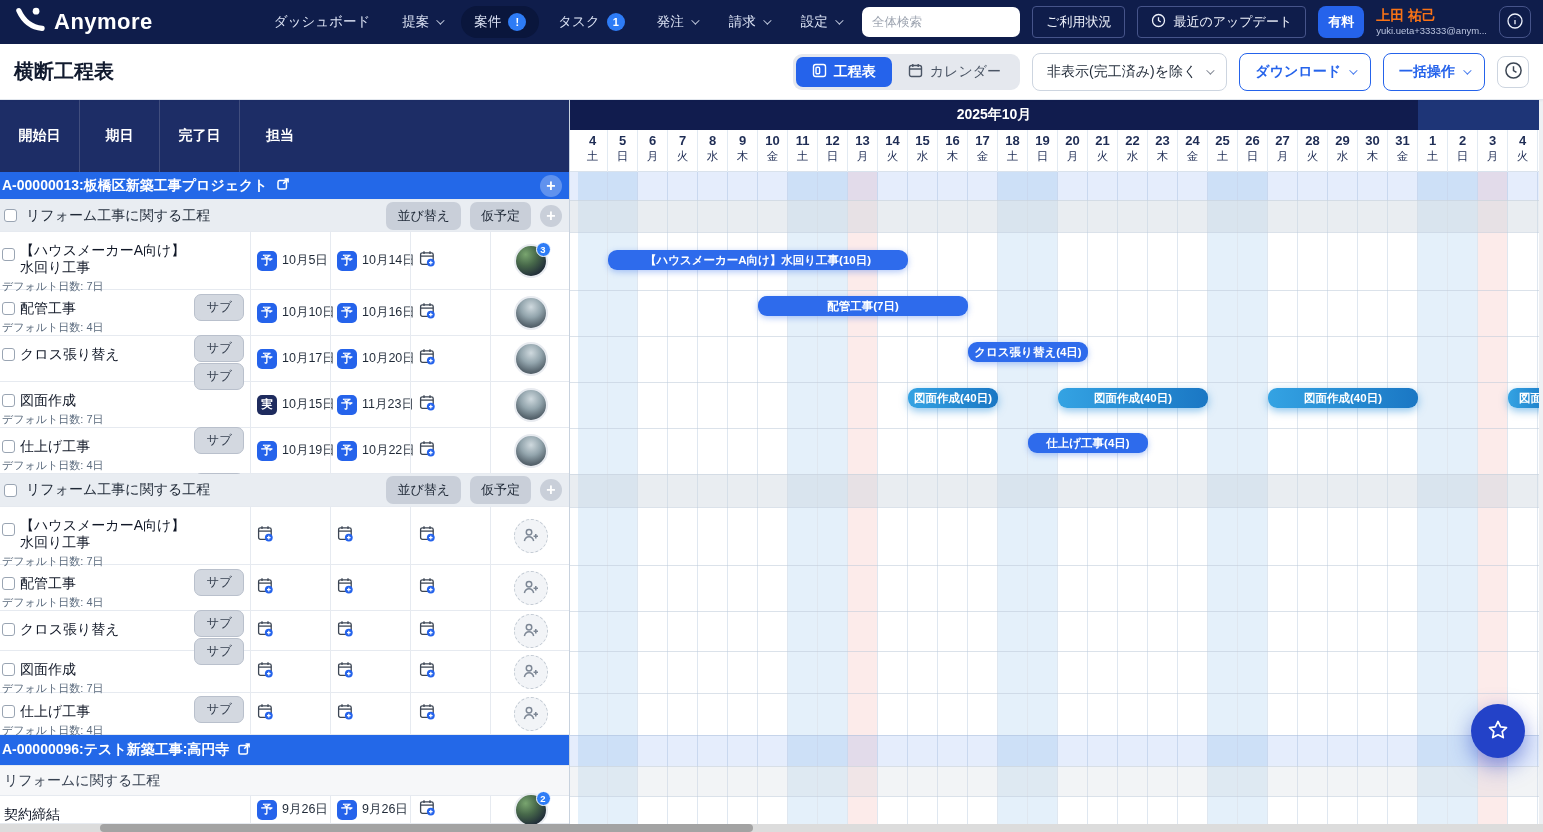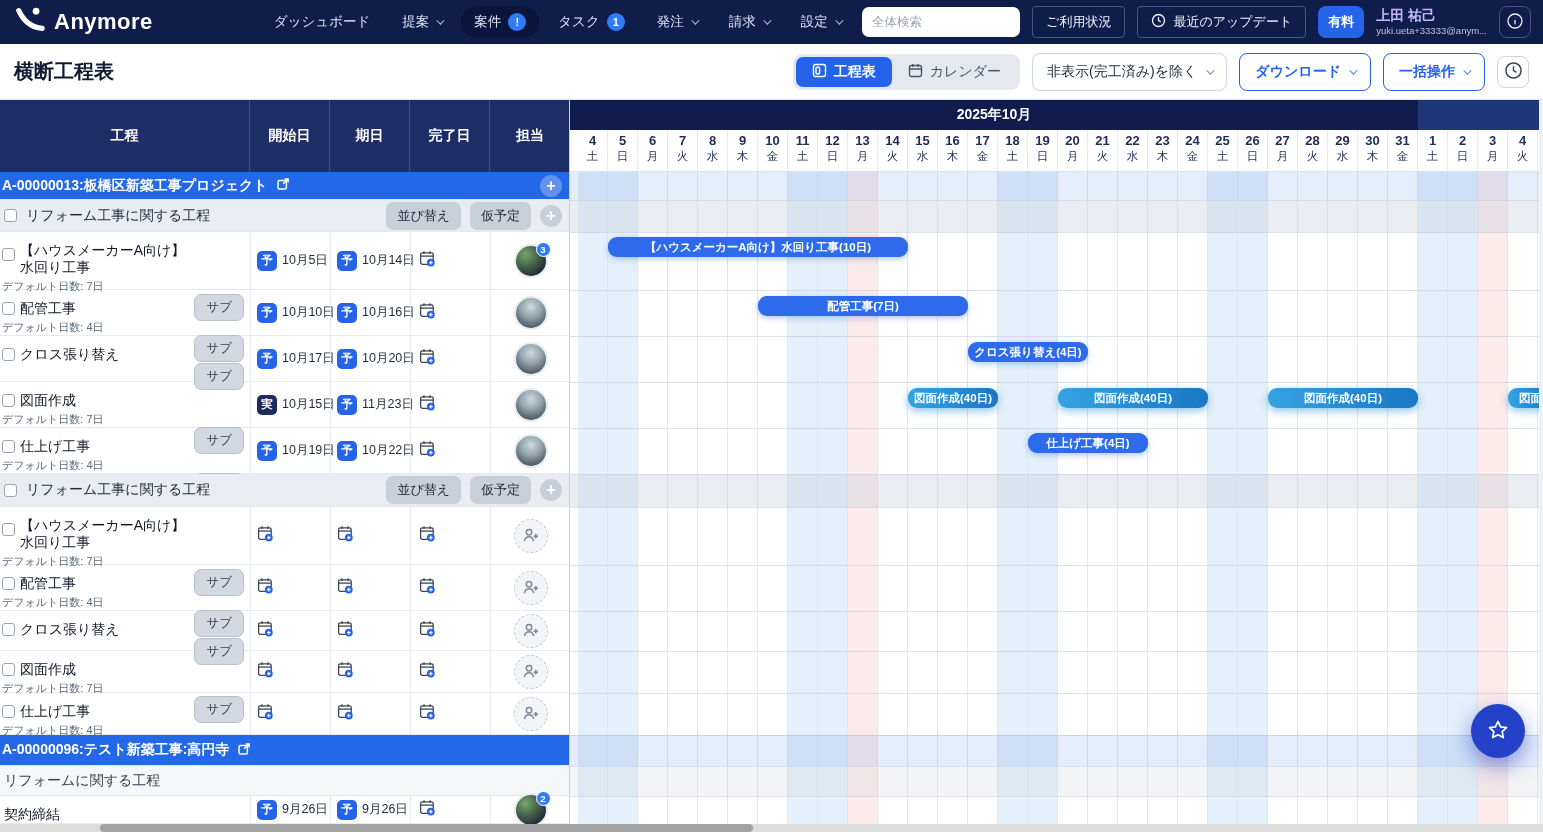--- a/index.html
+++ b/index.html
@@ -22,7 +22,7 @@
 .nav-btn { height:32px; display:flex; align-items:center; gap:7px; color:#eef2fc; font-size:13px; border:1px solid #46548a; border-radius:4px; padding:0 13px; background:transparent; cursor:pointer; font-family:inherit; white-space:nowrap; }
 .plan-badge { background:#2563eb; color:#fff; font-size:13px; font-weight:700; border-radius:8px; padding:7px 10px; }
 .user-block { line-height:1.25; }
-.user-name { color:#c4b5fd; font-size:14px; font-weight:700; }
+.user-name { color:#f97316; font-size:14px; font-weight:700; }
 .user-email { color:#b9c3de; font-size:9.5px; }
 .info-btn { width:32px; height:32px; border:1px solid #46548a; border-radius:8px; display:flex; align-items:center; justify-content:center; color:#eef2fc; cursor:pointer; background:transparent; }
 

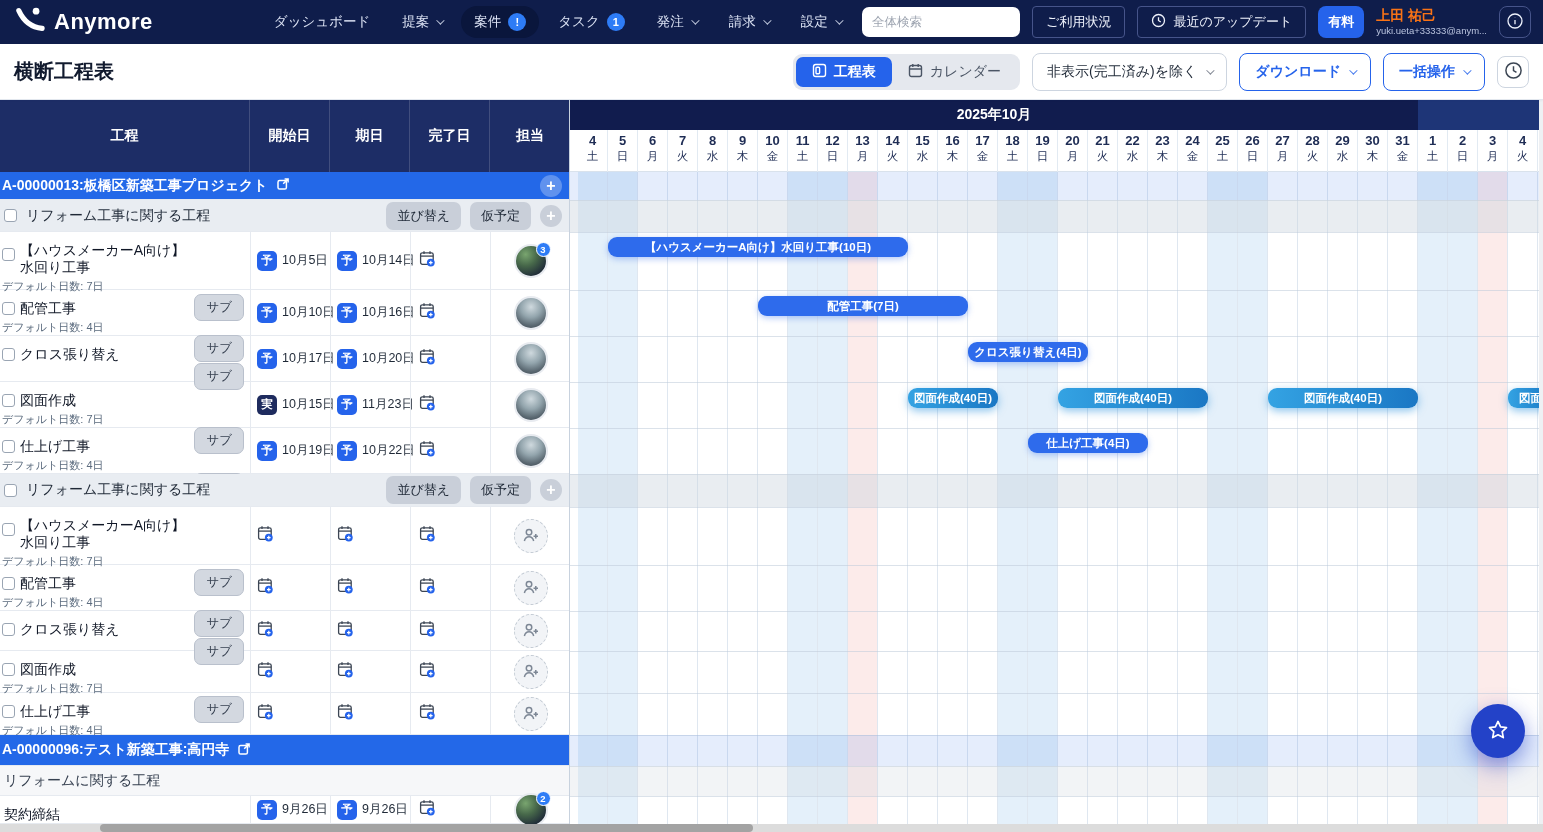--- a/index.html
+++ b/index.html
@@ -409,7 +409,6 @@
 
   <div class="left-panel">
     <div class="table-header">
-        <div class="th" style="width: 250px;">工程</div>
         <div class="th" style="width: 80px;">開始日</div>
         <div class="th" style="width: 80px;">期日</div>
         <div class="th" style="width: 80px;">完了日</div>

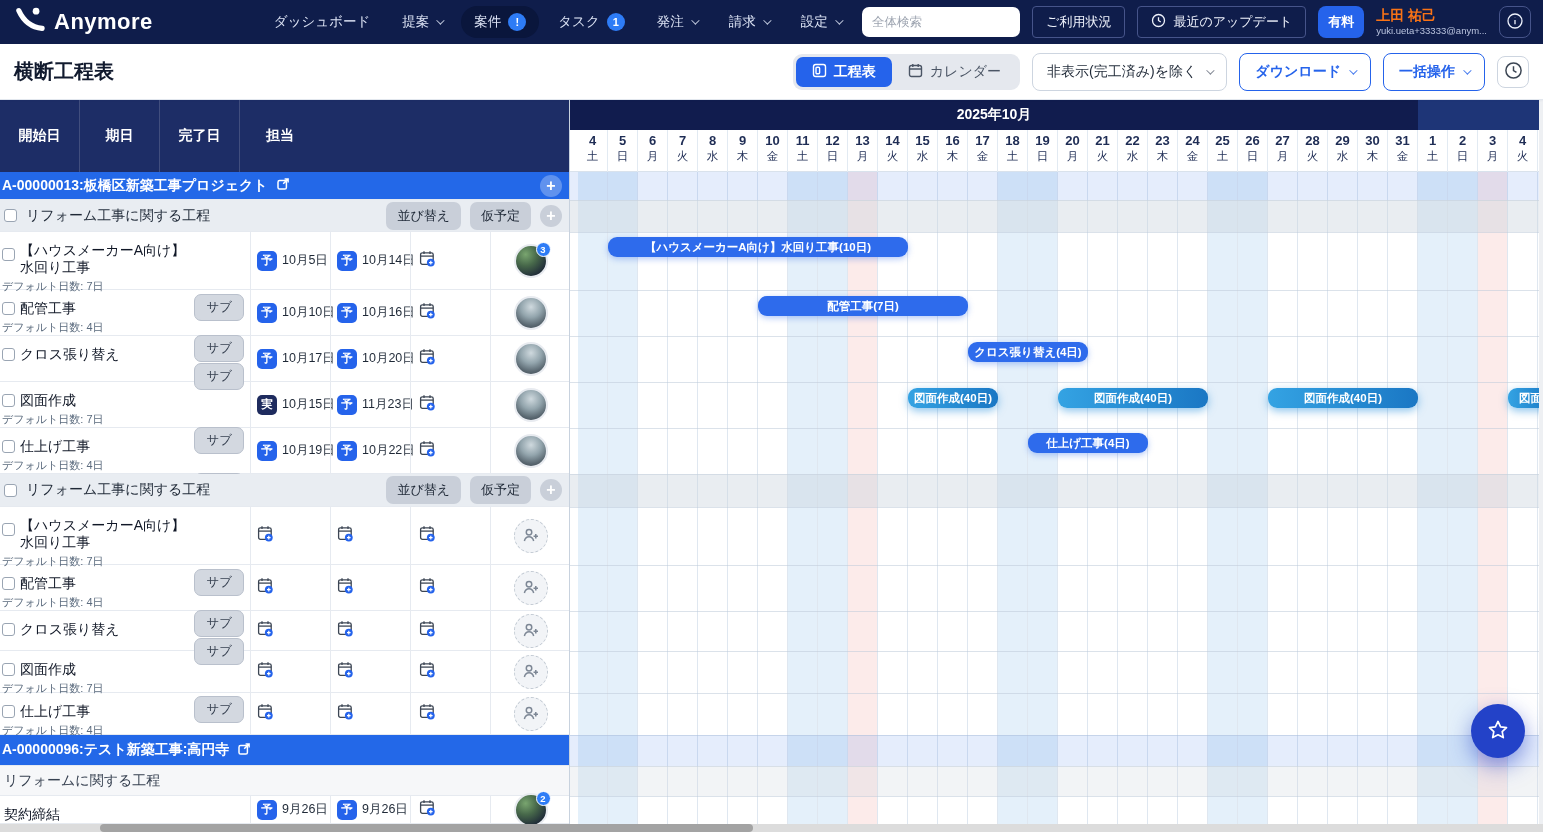--- a/index.html
+++ b/index.html
@@ -396,7 +396,7 @@
         <div class="rowline" style="top: 594px;"></div>
         <div class="band band-group" style="top: 594px; height: 30px; background: rgba(210, 216, 224, 0.28);"></div>
         <div class="rowline" style="top: 624px;"></div>
-        <div class="gbar bar-solid" style="left: 38px; width: 300px; top: 65px;">【ハウスメーカーA向け】水回り工事(10日)</div>
+        <div class="gbar bar-solid" style="left: 38px; width: 300px; top: 78px;">【ハウスメーカーA向け】水回り工事(10日)</div>
         <div class="gbar bar-solid" style="left: 188px; width: 210px; top: 124px;">配管工事(7日)</div>
         <div class="gbar bar-solid" style="left: 398px; width: 120px; top: 170px;">クロス張り替え(4日)</div>
         <div class="gbar bar-grad" style="left: 338px; width: 90px; top: 216px;">図面作成(40日)</div>

